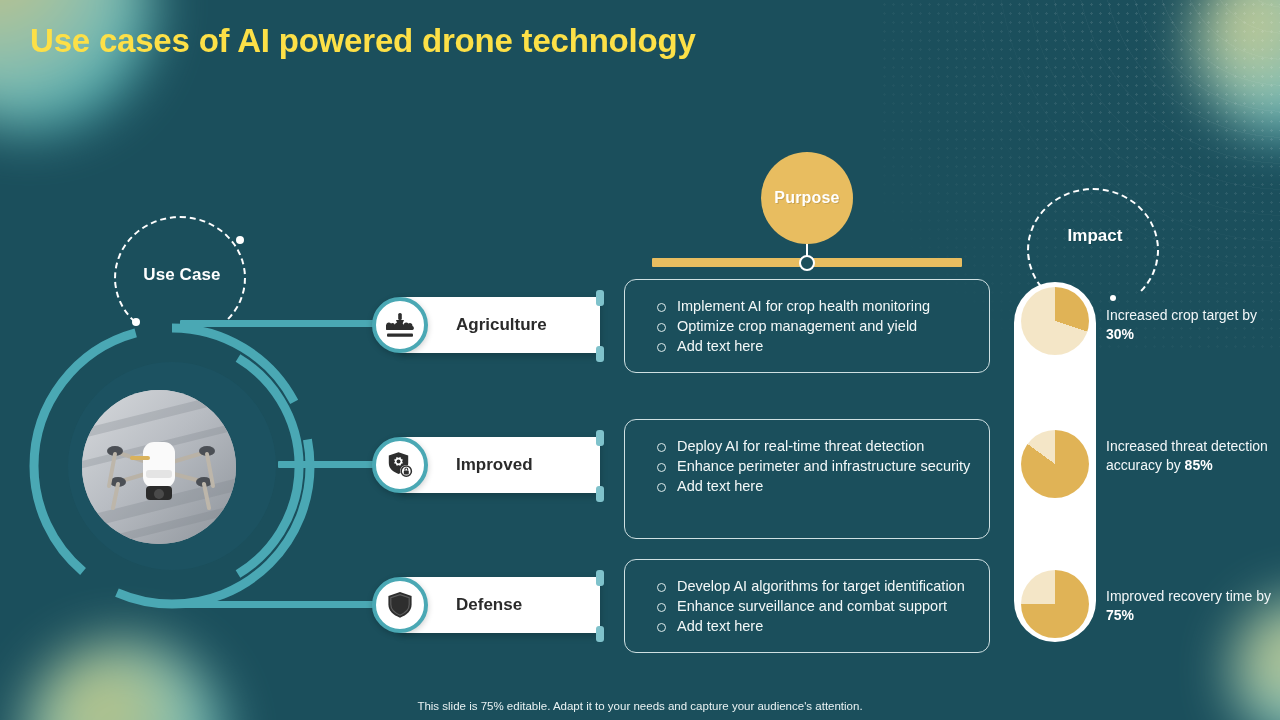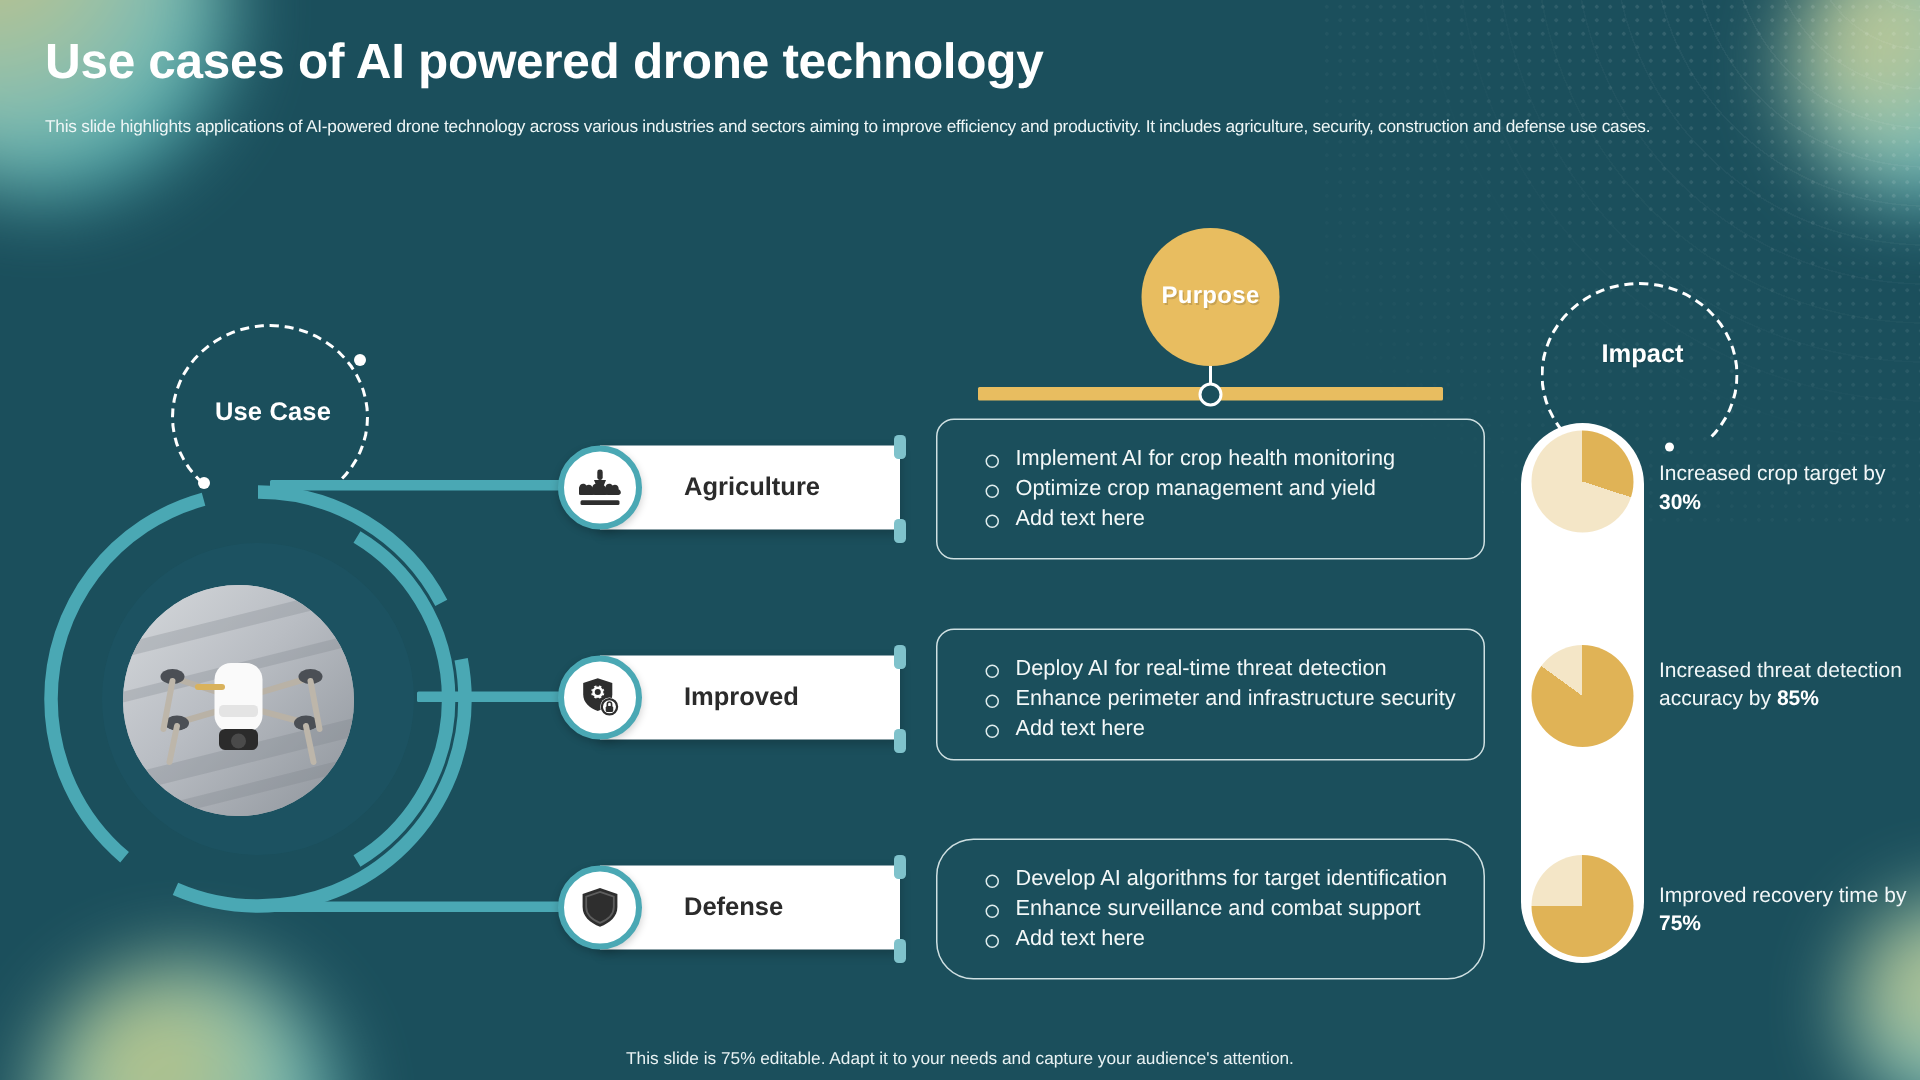--- a/index.html
+++ b/index.html
@@ -69,7 +69,7 @@
   .header { position: absolute; left: 0; top: 0; width: 1280px; height: 104px; }
   .title {
     position: absolute; left: 30px; top: 22px;
-    font-size: 33px; font-weight: 700; color: #ffffff;
+    font-size: 33px; font-weight: 700; color: #fde047;
     letter-spacing: -.2px;
   }
   .subtitle {

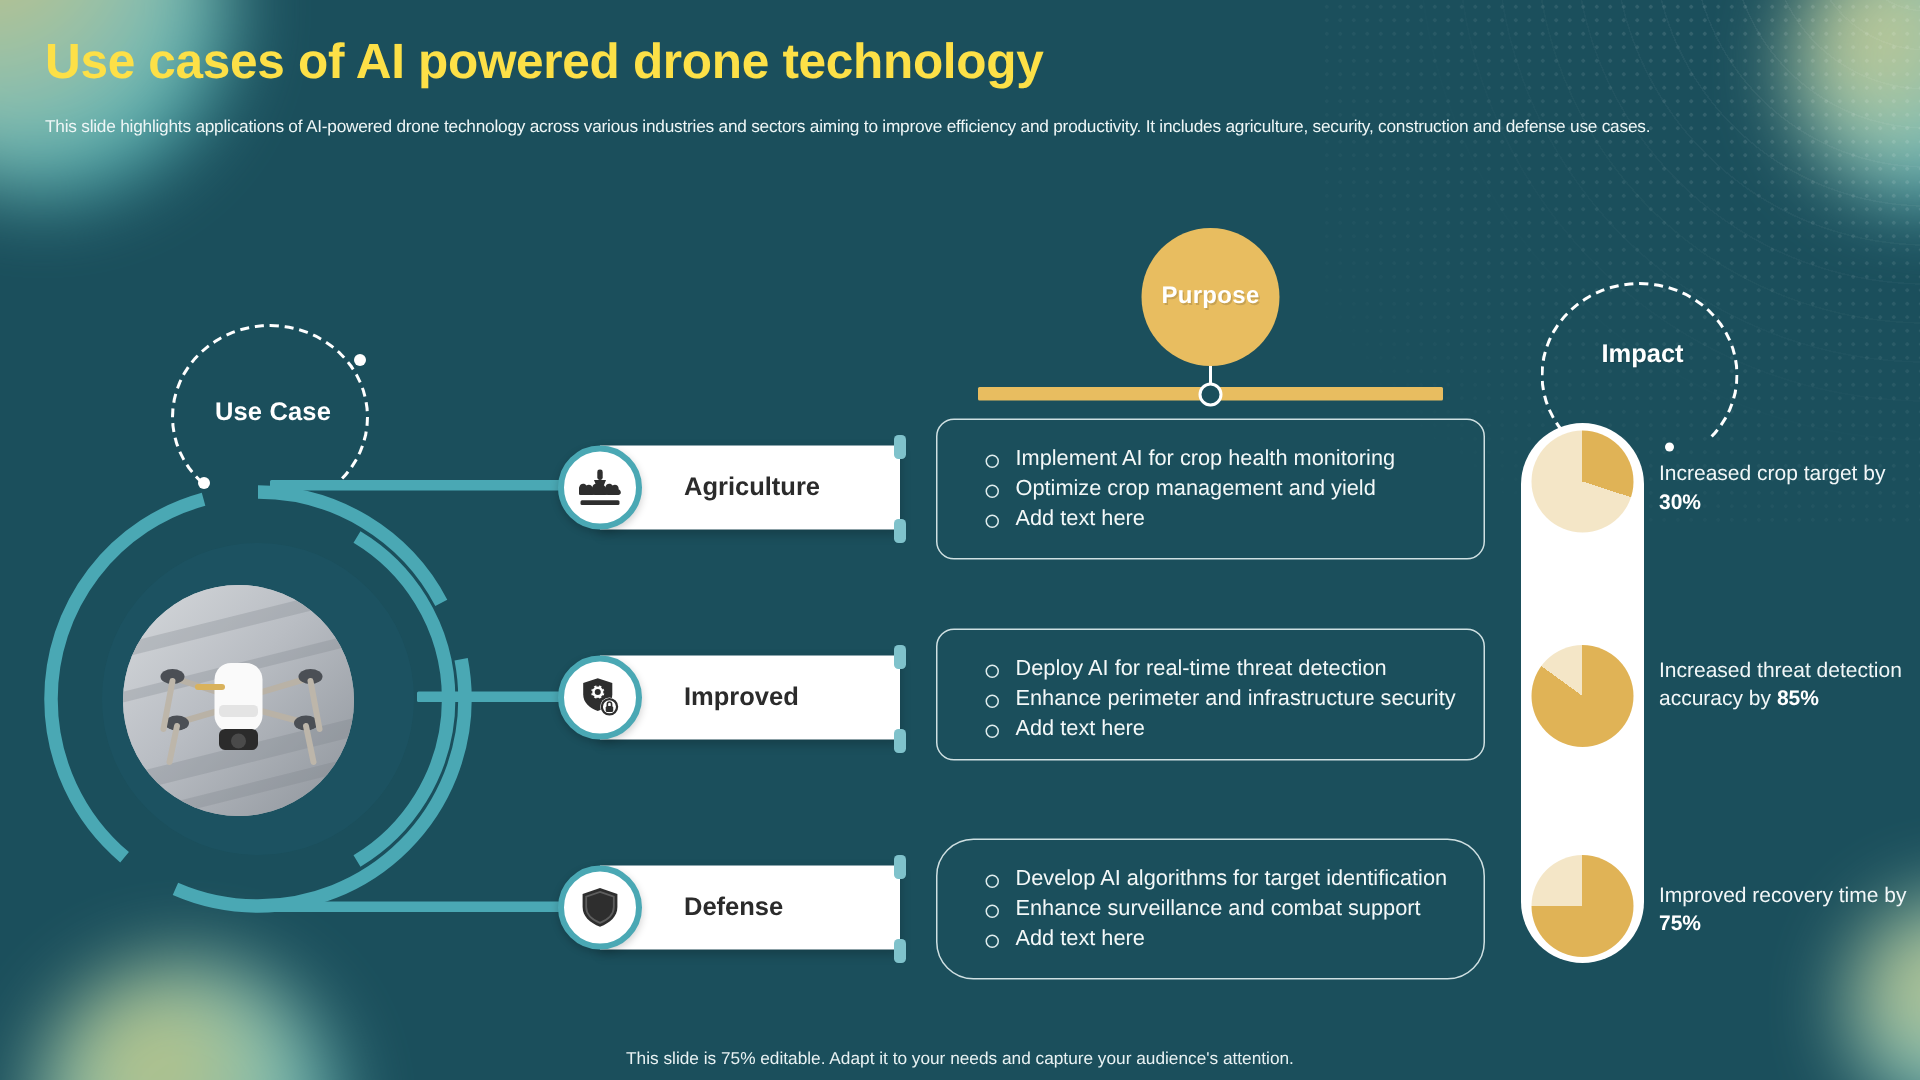--- a/index.html
+++ b/index.html
@@ -268,7 +268,6 @@
 
   <div class="header">
     <div class="title">Use cases of AI powered drone technology</div>
-    <div class="subtitle">This slide highlights applications of AI-powered drone technology across various industries and sectors aiming to improve efficiency and productivity.  It includes agriculture, security, construction and defense use cases.</div>
   </div>
 
   <div class="usecase-bubble"></div>

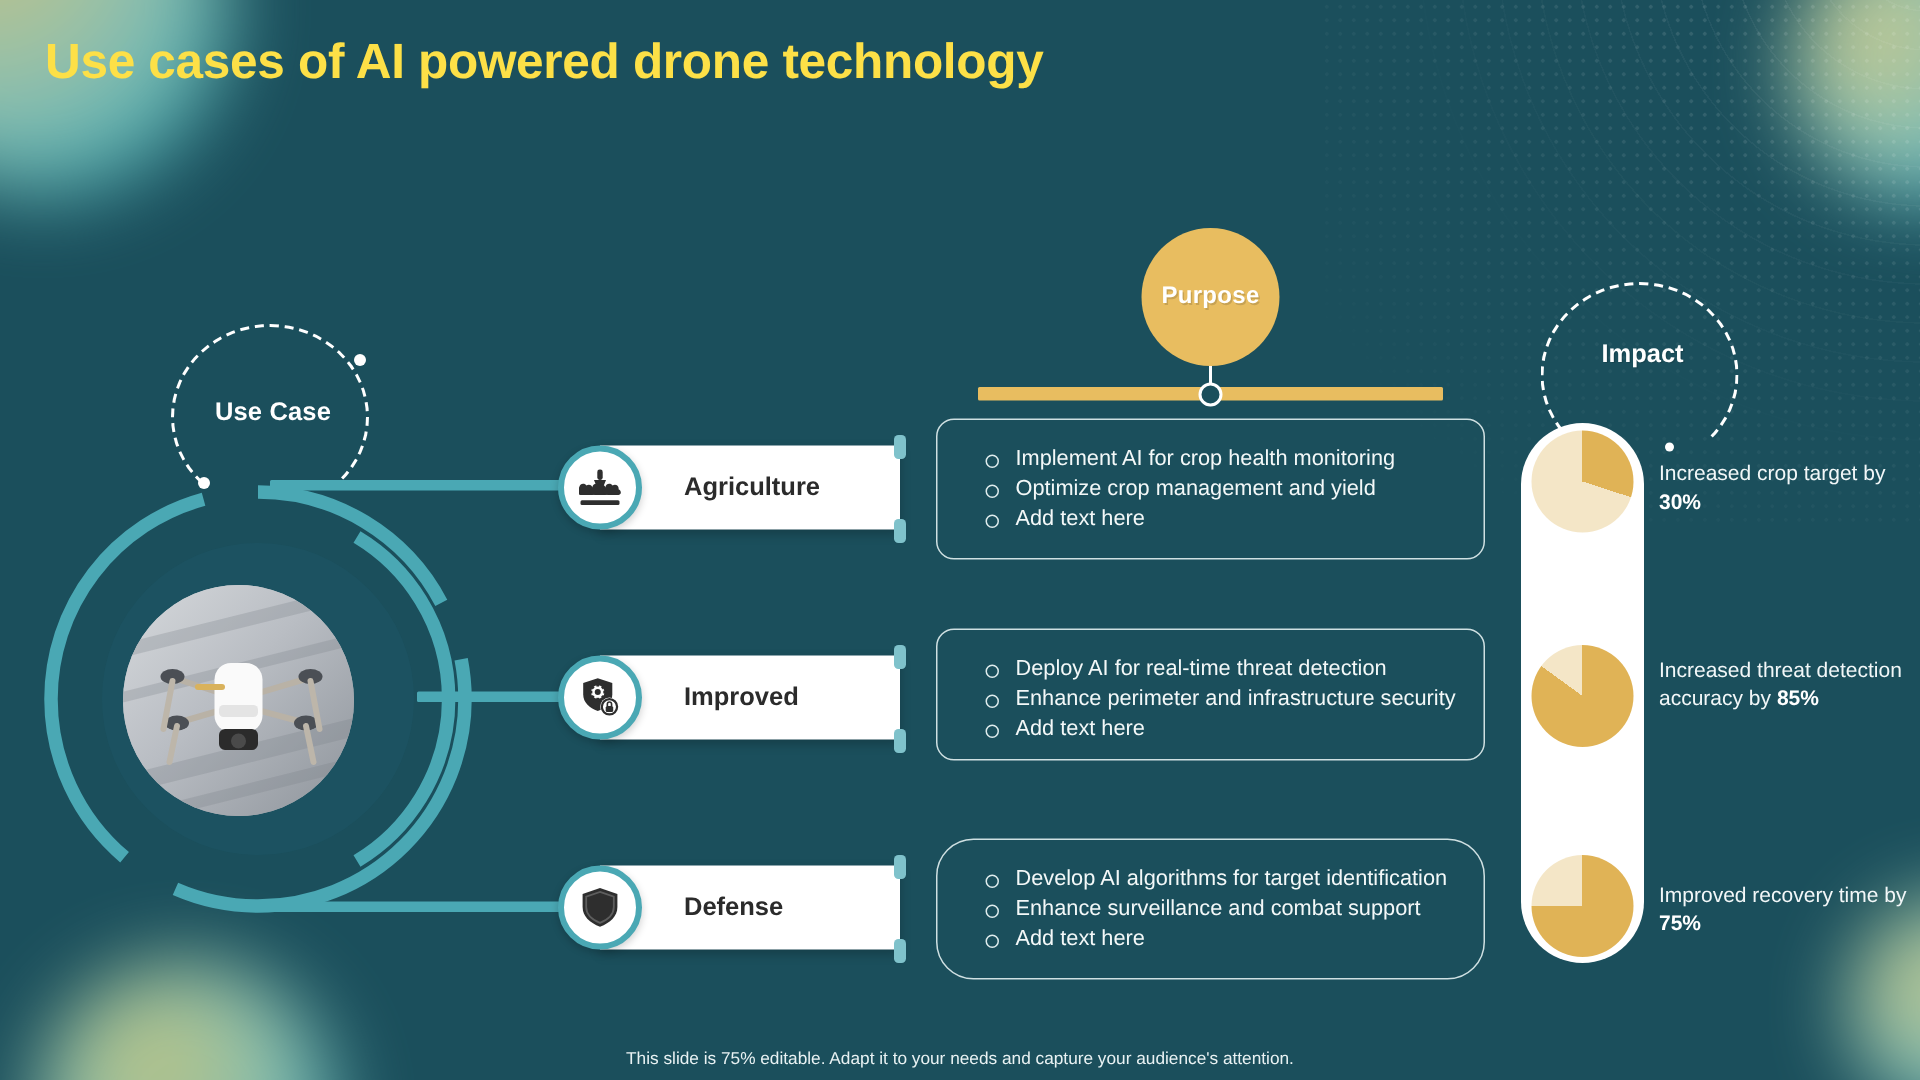--- a/index.html
+++ b/index.html
@@ -190,7 +190,7 @@
     padding: 16px 0 16px 30px;
   }
   .bbox-1 { top: 279px; height: 94px; }
-  .bbox-2 { top: 419px; height: 88px; }
+  .bbox-2 { top: 419px; height: 120px; }
   .bbox-3 { top: 559px; height: 94px; border-radius: 25px; }
 
   .bbox ul { list-style: none; }

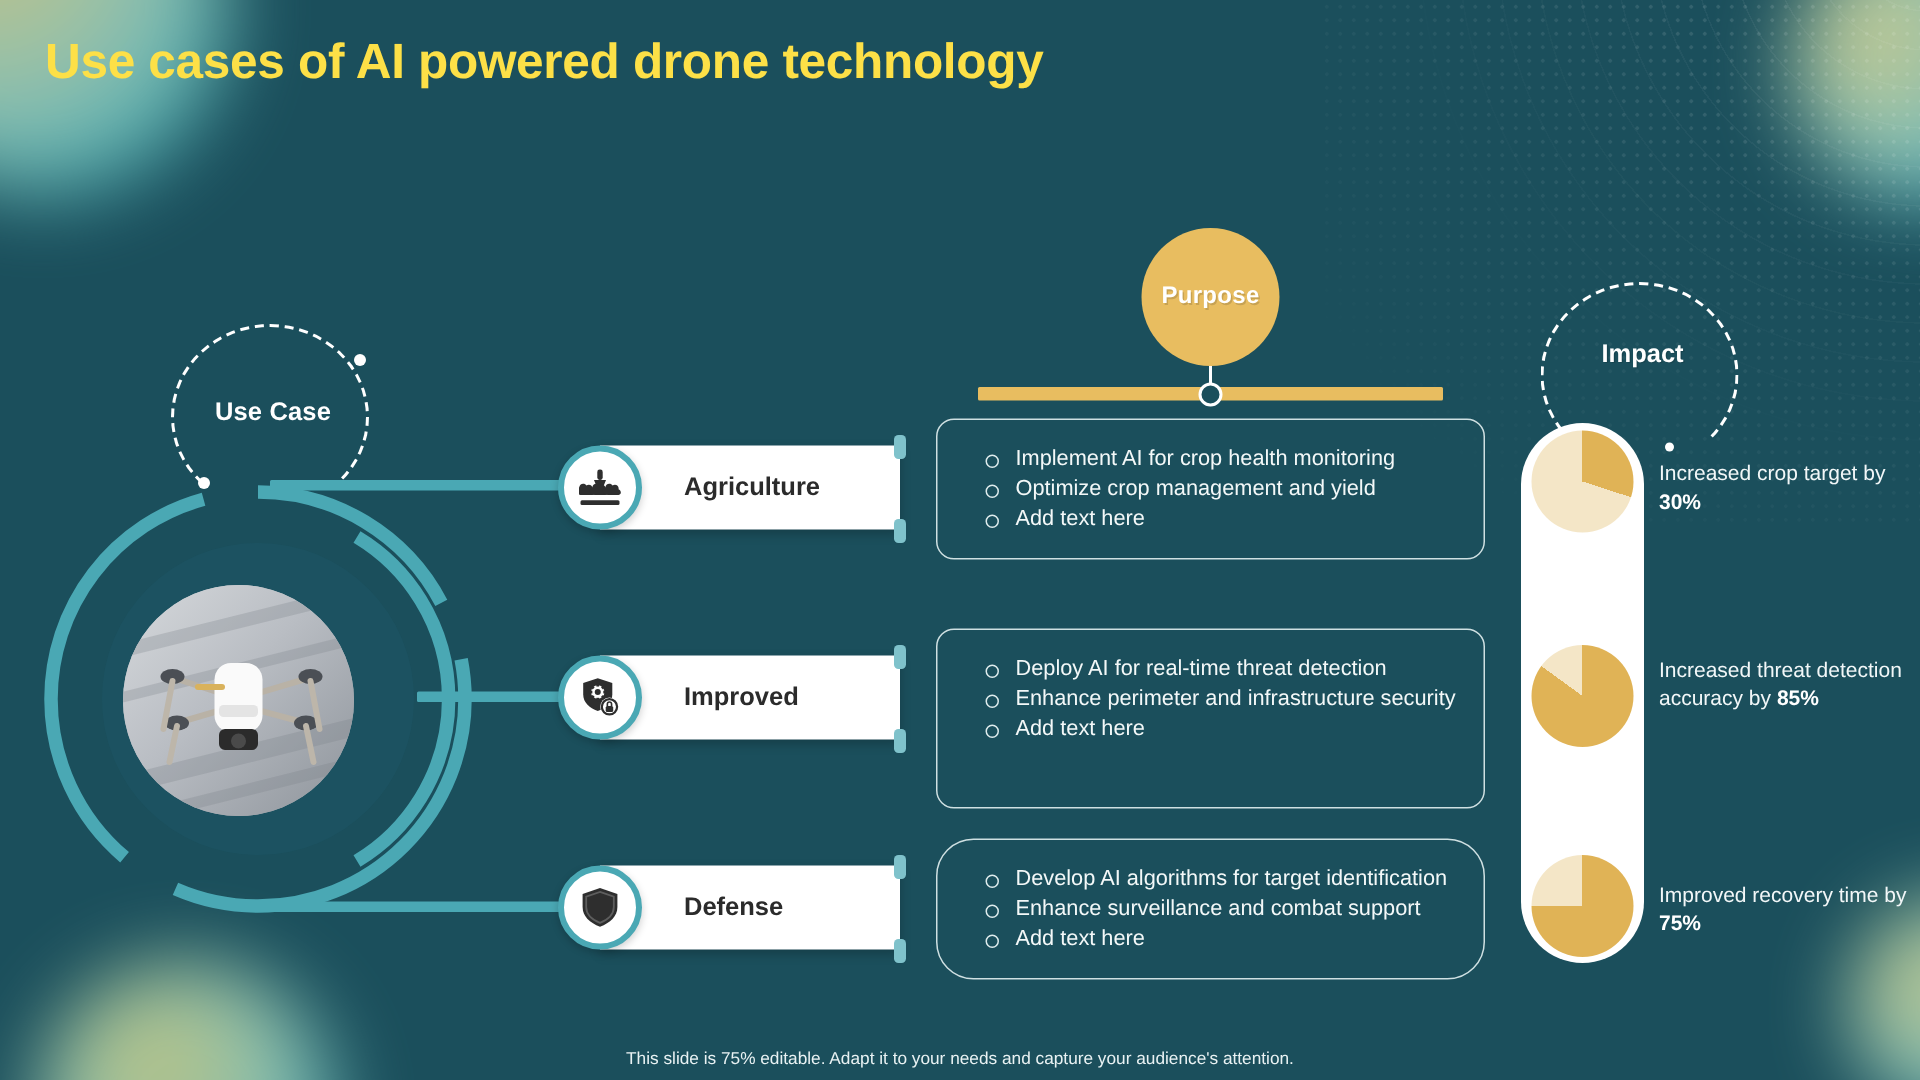--- a/index.html
+++ b/index.html
@@ -191,7 +191,7 @@
   }
   .bbox-1 { top: 279px; height: 94px; }
   .bbox-2 { top: 419px; height: 120px; }
-  .bbox-3 { top: 559px; height: 94px; border-radius: 25px; }
+  .bbox-3 { top: 559px; height: 94px; }
 
   .bbox ul { list-style: none; }
   .bbox li {

